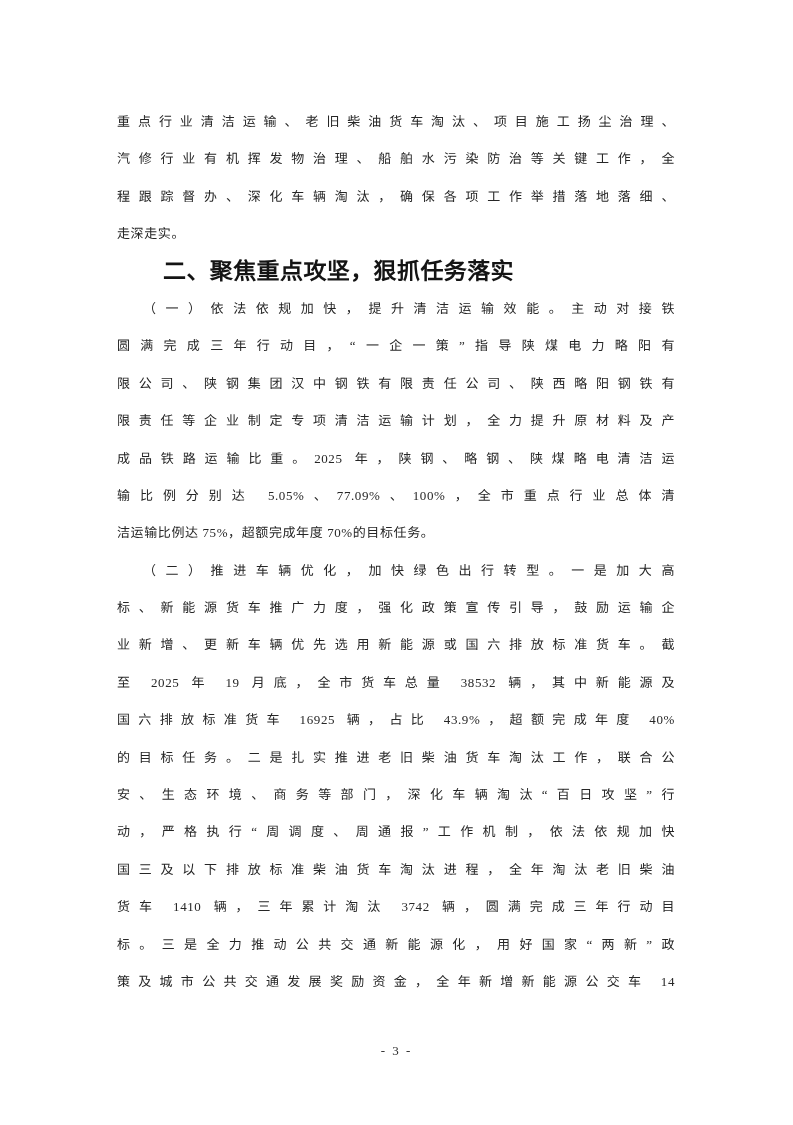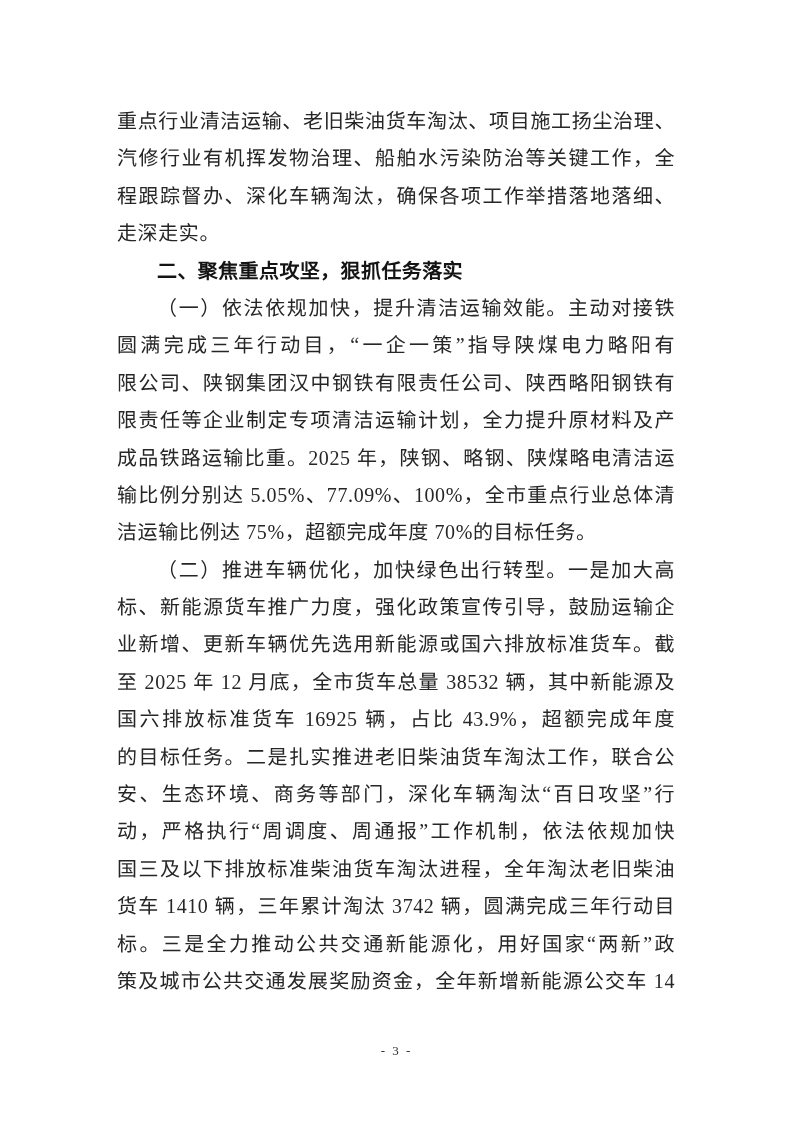--- a/index.html
+++ b/index.html
@@ -28,7 +28,7 @@
   .line {
     height: 37.4px;
     line-height: 37.4px;
-    font-size: 20px;
+    font-size: 13px;
     color: #262626;
     letter-spacing: 0.6px;
     overflow: hidden;

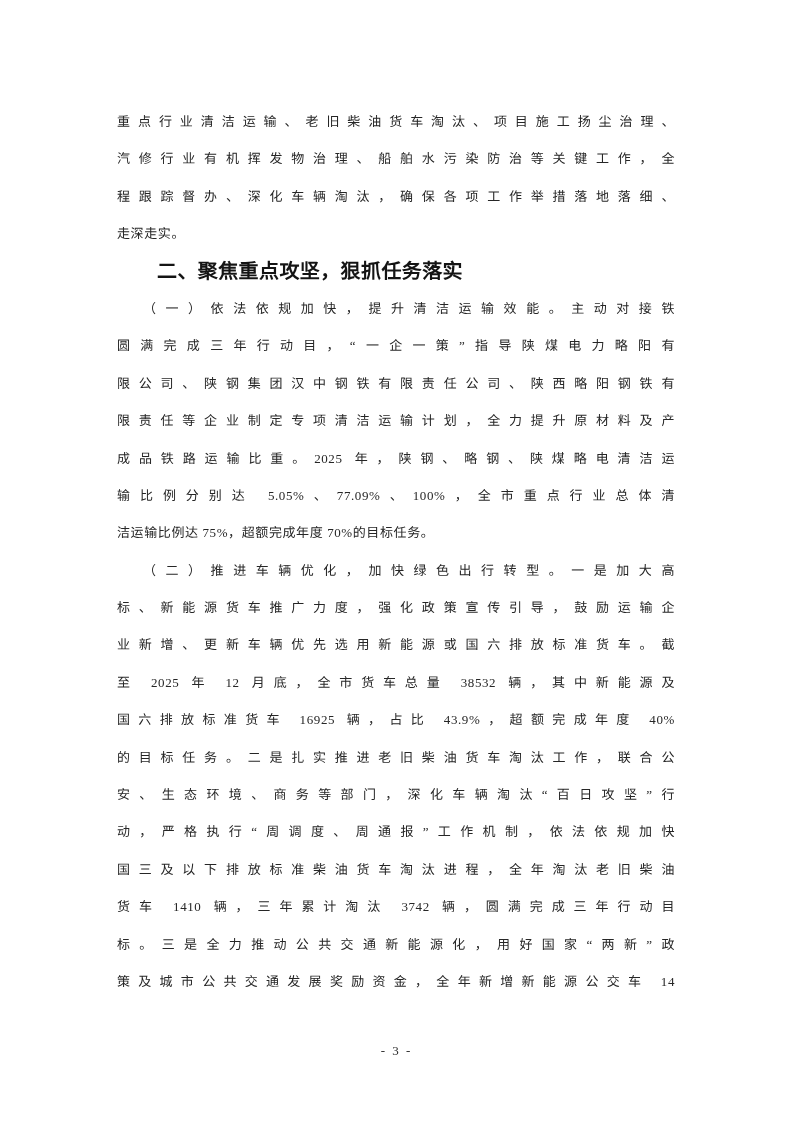--- a/index.html
+++ b/index.html
@@ -45,7 +45,7 @@
   .line.heading {
     font-family: "Liberation Sans", "DejaVu Sans", sans-serif;
     font-weight: 700;
-    font-size: 20px;
+    font-size: 23px;
     color: #141414;
     letter-spacing: 0.4px;
   }

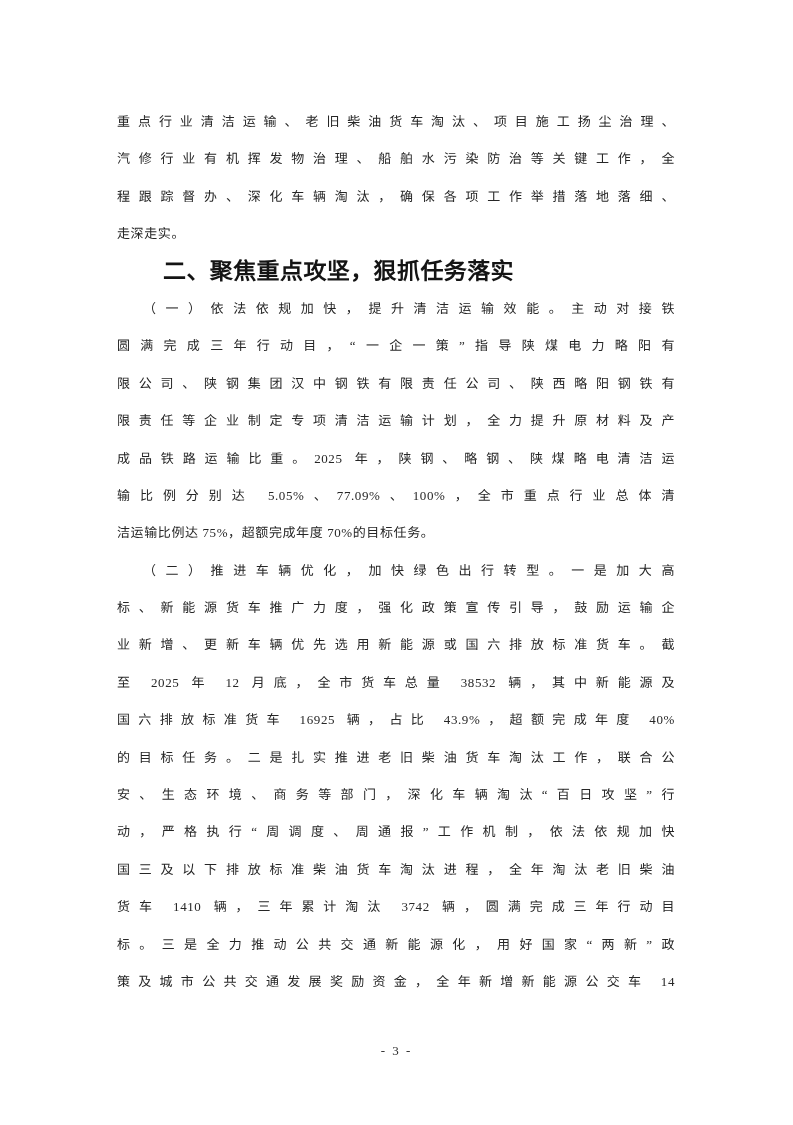--- a/index.html
+++ b/index.html
@@ -83,7 +83,7 @@
       <div class="line justify indent">（二）推进车辆优化，加快绿色出行转型。一是加大高</div>
       <div class="line justify">标、新能源货车推广力度，强化政策宣传引导，鼓励运输企</div>
       <div class="line justify">业新增、更新车辆优先选用新能源或国六排放标准货车。截</div>
-      <div class="line justify">至 2025 年 12 月底，全市货车总量 38532 辆，其中新能源及</div>
+      <div class="line justify">至 2025 年 19 月底，全市货车总量 38532 辆，其中新能源及</div>
       <div class="line justify">国六排放标准货车 16925 辆，占比 43.9%，超额完成年度 40%</div>
       <div class="line justify">的目标任务。二是扎实推进老旧柴油货车淘汰工作，联合公</div>
       <div class="line justify">安、生态环境、商务等部门，深化车辆淘汰“百日攻坚”行</div>

